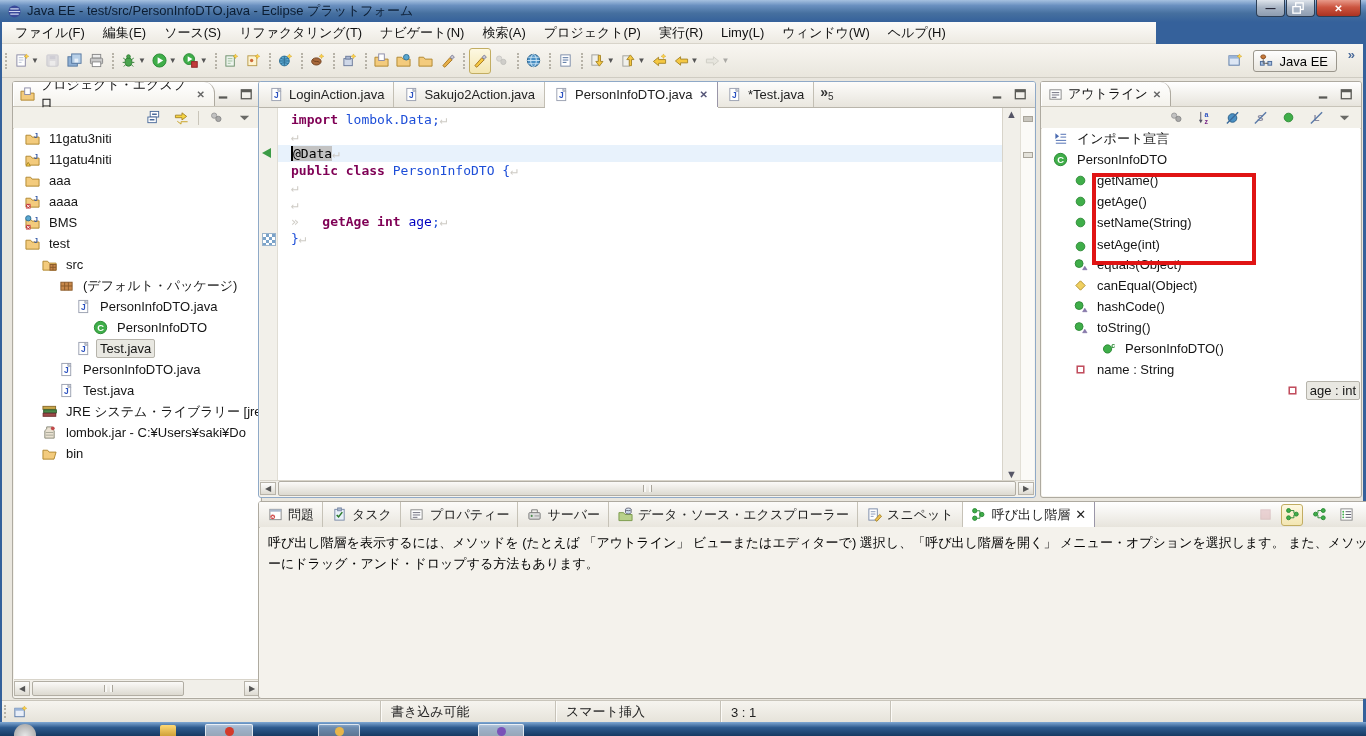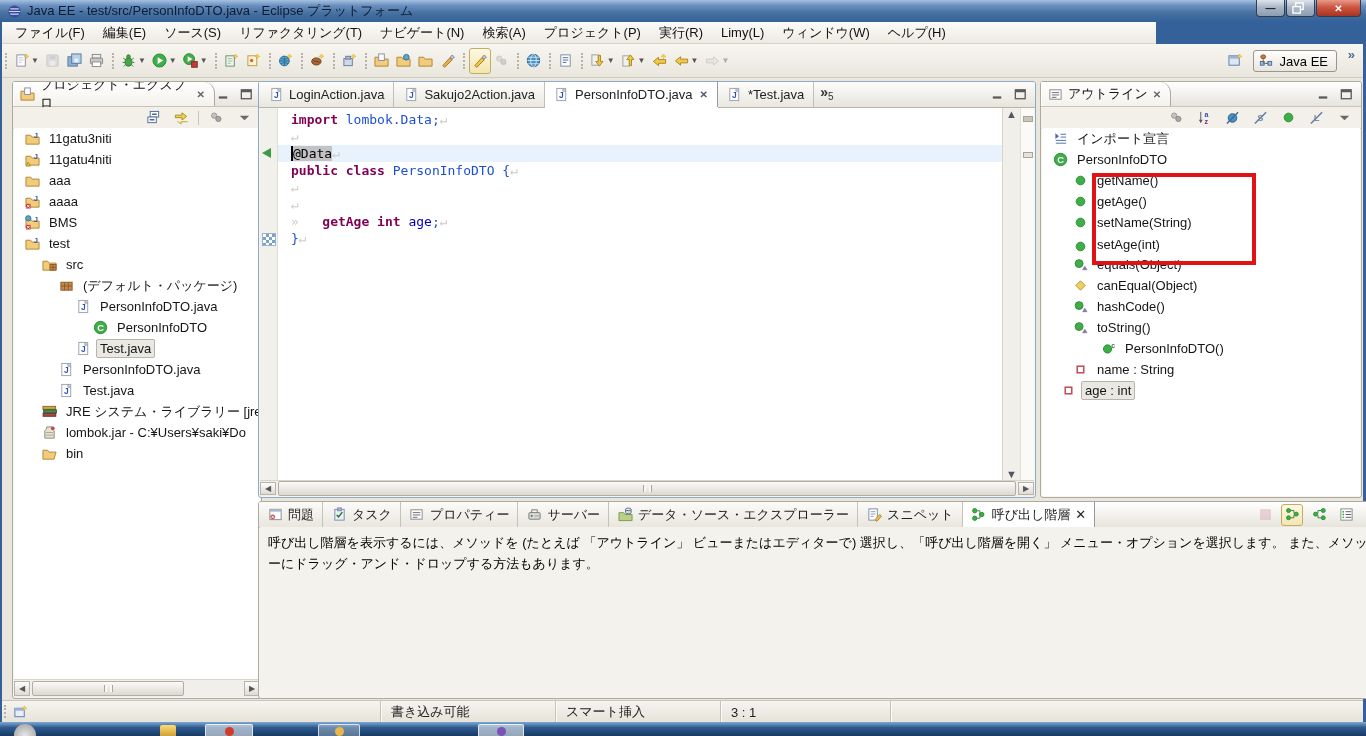--- a/index.html
+++ b/index.html
@@ -908,7 +908,7 @@
           </span>
           <span class="lbl">name : String</span>
         </div>
-        <div class="titem sel" style="padding-left: 18px;">
+        <div class="titem sel" style="padding-left: 26px; justify-content: flex-end;">
           <span class="icon ticon">
             <svg width="15" height="15" viewBox="0 0 16 16">
               <rect x="4.5" y="4.5" width="7" height="7" fill="#fff" stroke="#c04a5a" stroke-width="1.6"></rect>

